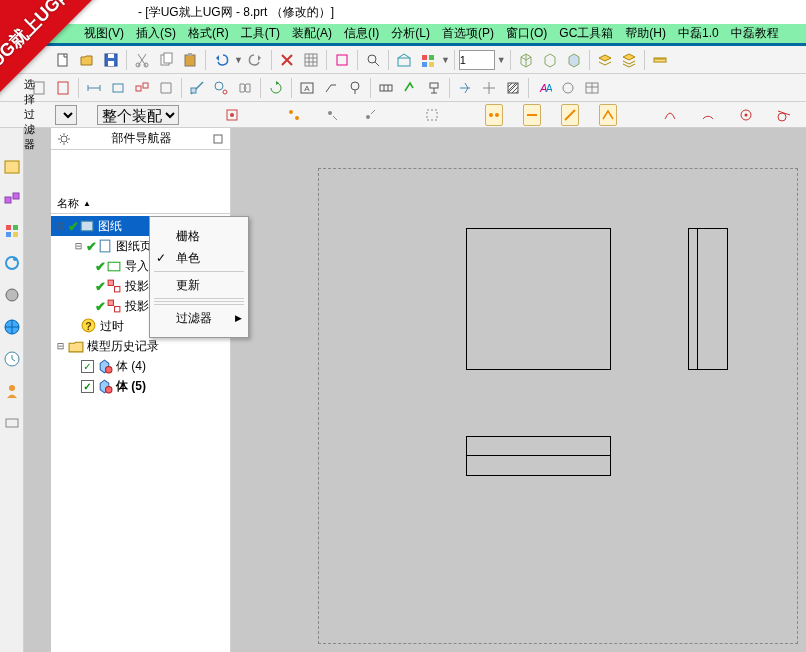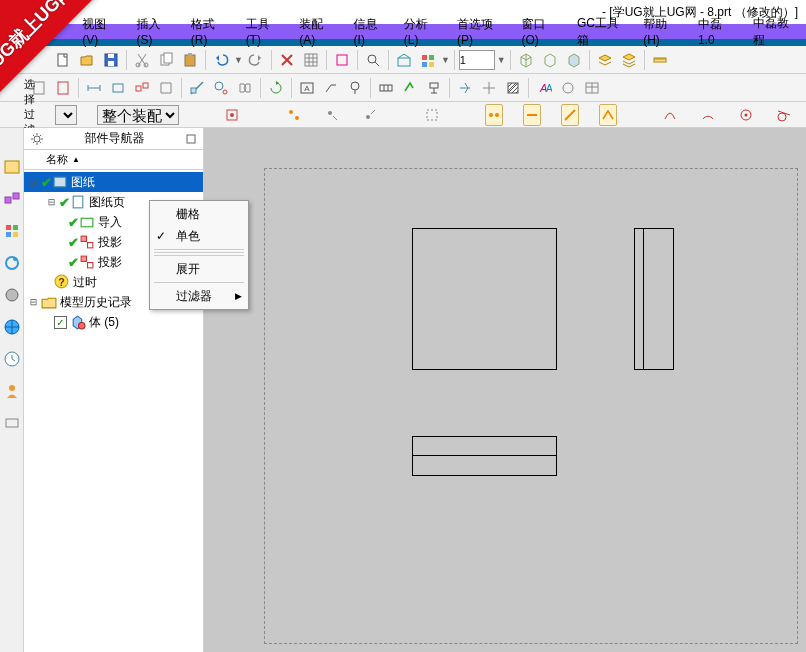--- a/index.html
+++ b/index.html
@@ -5,7 +5,7 @@
 * { box-sizing: border-box; margin: 0; padding: 0; font-family: "Microsoft YaHei", sans-serif; }
 body { width: 806px; height: 652px; background: #c8c8c8; overflow: hidden; position: relative; font-size: 12px; }
 
-.titlebar { height: 24px; background: #fff; padding: 0 8px; display: flex; align-items: center; font-size: 12px; justify-content: flex-end; }
+.titlebar { height: 24px; background: #fff; padding: 0 8px; display: flex; align-items: center; font-size: 12px; }
 .menubar { height: 22px; background: #8b5cf6; padding: 0 8px; display: flex; align-items: center; gap: 12px; font-size: 12px; border-bottom: 7px solid #0369a1; }
 .menubar span { padding: 2px 4px; cursor: default; }
 

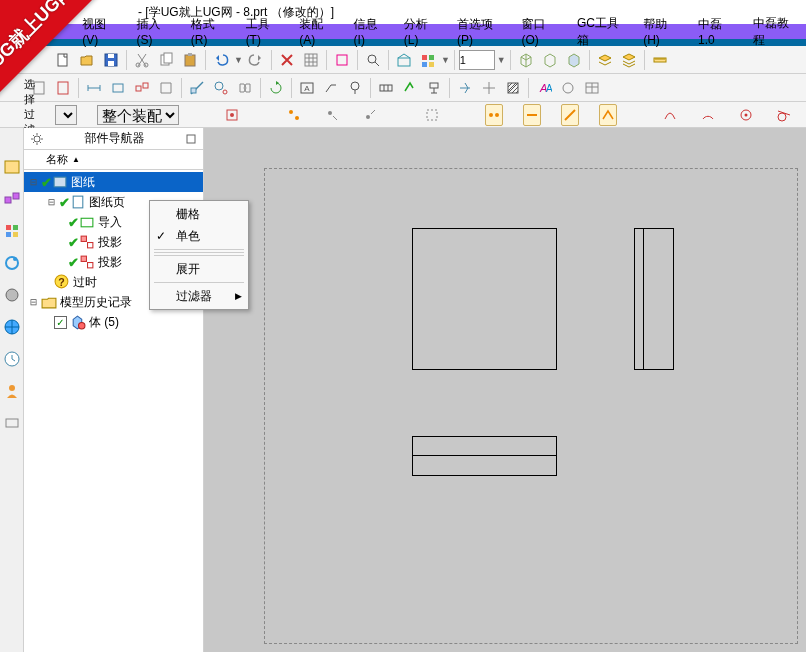--- a/index.html
+++ b/index.html
@@ -6,7 +6,7 @@
 body { width: 806px; height: 652px; background: #c8c8c8; overflow: hidden; position: relative; font-size: 12px; }
 
 .titlebar { height: 24px; background: #fff; padding: 0 8px; display: flex; align-items: center; font-size: 12px; }
-.menubar { height: 22px; background: #8b5cf6; padding: 0 8px; display: flex; align-items: center; gap: 12px; font-size: 12px; border-bottom: 7px solid #0369a1; }
+.menubar { height: 22px; background: #86efac; padding: 0 8px; display: flex; align-items: center; gap: 4px; font-size: 12px; border-bottom: 3px solid #0369a1; }
 .menubar span { padding: 2px 4px; cursor: default; }
 
 .toolbar-row { height: 28px; background: #f4f4f4; border-bottom: 1px solid #d0d0d0; display: flex; align-items: center; padding: 0 4px; gap: 2px; }

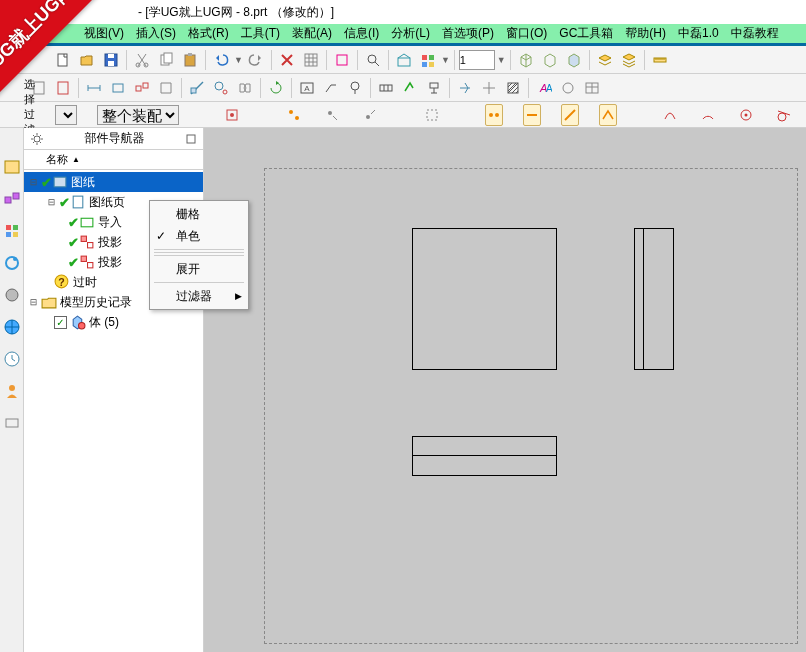--- a/index.html
+++ b/index.html
@@ -19,7 +19,7 @@
 .filterbar { height: 26px; background: #f4f4f4; border-bottom: 1px solid #d0d0d0; display: flex; align-items: center; padding: 0 4px; gap: 20px; font-size: 11px; }
 .filterbar select { height: 20px; border: 1px solid #999; font-size: 15px; }
 
-.main { display: flex; height: calc(652px - 24px - 22px - 28px - 28px - 26px); }
+.main { display: flex; height: calc(652px - 24px - 22px - 28px - 28px - 26px); gap: 27px; }
 .sidebar-tabs { width: 24px; background: #f0f0f0; border-right: 1px solid #d0d0d0; display: flex; flex-direction: column; align-items: center; padding-top: 30px; gap: 14px; }
 .sidebar-tabs .tabicon { width: 18px; height: 18px; }
 

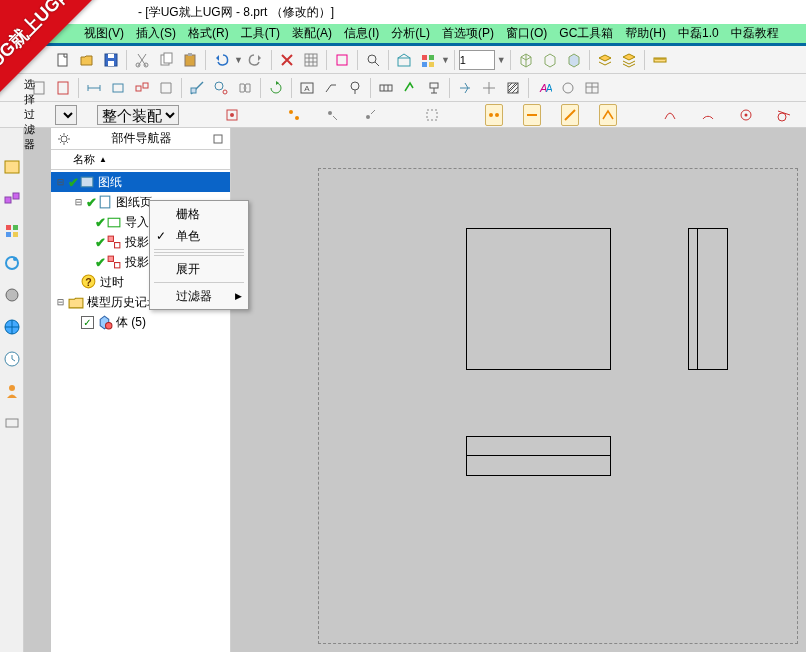--- a/index.html
+++ b/index.html
@@ -26,7 +26,7 @@
 .nav-panel { width: 180px; background: #fff; border-right: 1px solid #d0d0d0; display: flex; flex-direction: column; position: relative; }
 .nav-header { height: 22px; display: flex; align-items: center; padding: 0 6px; font-size: 12px; border-bottom: 1px solid #d0d0d0; justify-content: space-between; }
 .nav-header .gear { width: 14px; height: 14px; }
-.nav-colhdr { height: 20px; border-bottom: 1px solid #d0d0d0; display: flex; align-items: center; padding: 0 22px; font-size: 11px; }
+.nav-colhdr { height: 20px; border-bottom: 1px solid #d0d0d0; display: flex; align-items: center; padding: 0 6px; font-size: 11px; margin-top: 44px; }
 .tree { flex: 1; overflow: auto; font-size: 12px; padding: 2px 0; }
 .tree-row { height: 20px; display: flex; align-items: center; white-space: nowrap; padding-left: 4px; }
 .tree-row .twisty { width: 11px; height: 11px; margin-right: 2px; font-size: 9px; line-height: 11px; text-align: center; color: #555; }

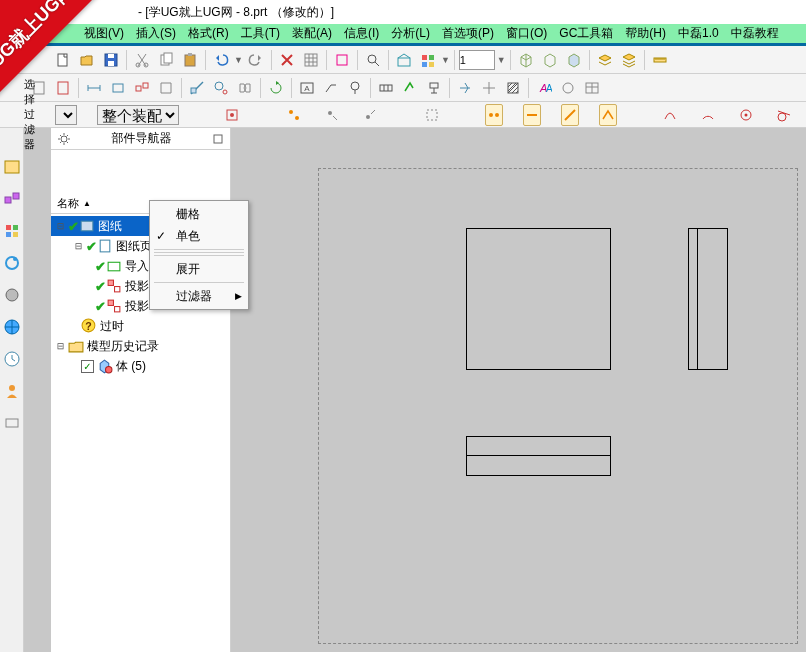--- a/index.html
+++ b/index.html
@@ -39,7 +39,7 @@
 .sheet-border { position: absolute; left: 60px; top: 40px; right: 8px; bottom: 8px; border: 1.5px dashed #888; }
 .shape { position: absolute; border: 1.8px solid #000; }
 
-.context-menu { position: absolute; left: 149px; top: 200px; width: 100px; background: #f8f8f8; border: 1px solid #999; box-shadow: 2px 2px 4px rgba(0,0,0,0.25); z-index: 50; padding: 2px 0; }
+.context-menu { position: absolute; left: 149px; top: 216px; width: 100px; background: #f8f8f8; border: 1px solid #999; box-shadow: 2px 2px 4px rgba(0,0,0,0.25); z-index: 50; padding: 8px 0; }
 .context-menu .mi { height: 22px; display: flex; align-items: center; padding: 0 8px 0 26px; font-size: 12px; position: relative; }
 .context-menu .msep { height: 1px; background: #ccc; margin: 2px 4px; }
 .context-menu .mi .check { position: absolute; left: 6px; }

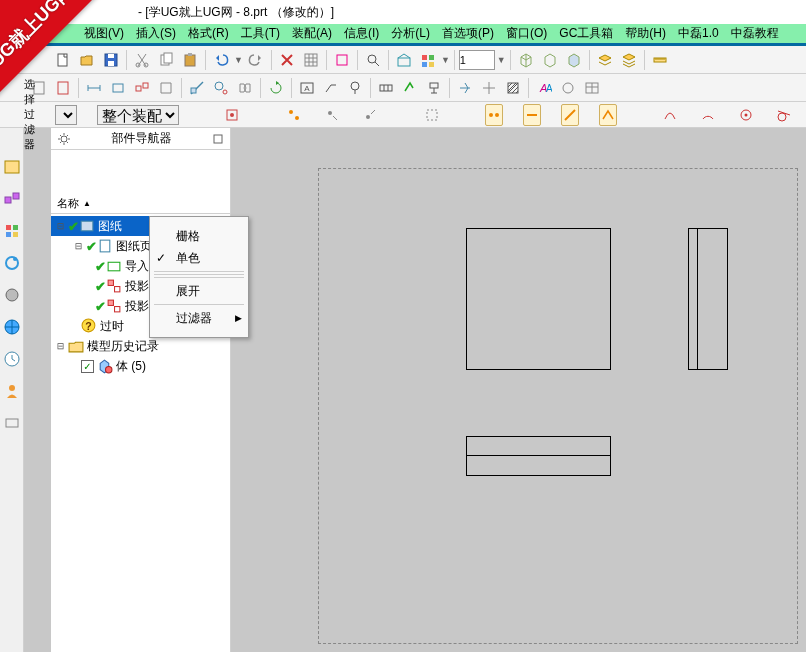--- a/index.html
+++ b/index.html
@@ -620,6 +620,9 @@
       <span>单色</span>
     </div>
   <div class="msep"></div>
+  <div class="mi">
+      <span>更新</span>
+    </div>
   <div class="msep"></div>
   <div class="msep"></div>
   <div class="mi">

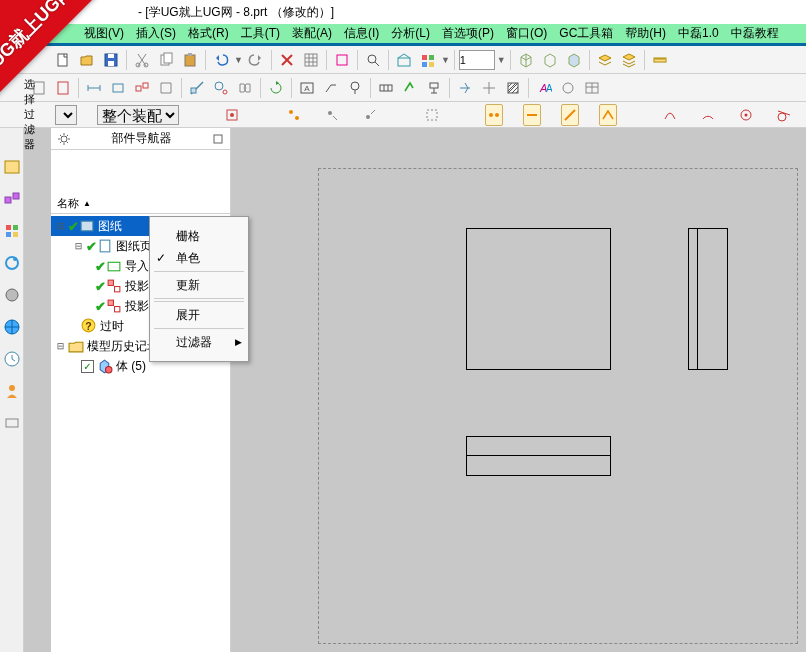--- a/index.html
+++ b/index.html
@@ -625,9 +625,6 @@
     </div>
   <div class="msep"></div>
   <div class="msep"></div>
-  <div class="mi">
-      <span>展开</span>
-    </div>
   <div class="msep"></div>
   <div class="mi">
       <span>过滤器</span>

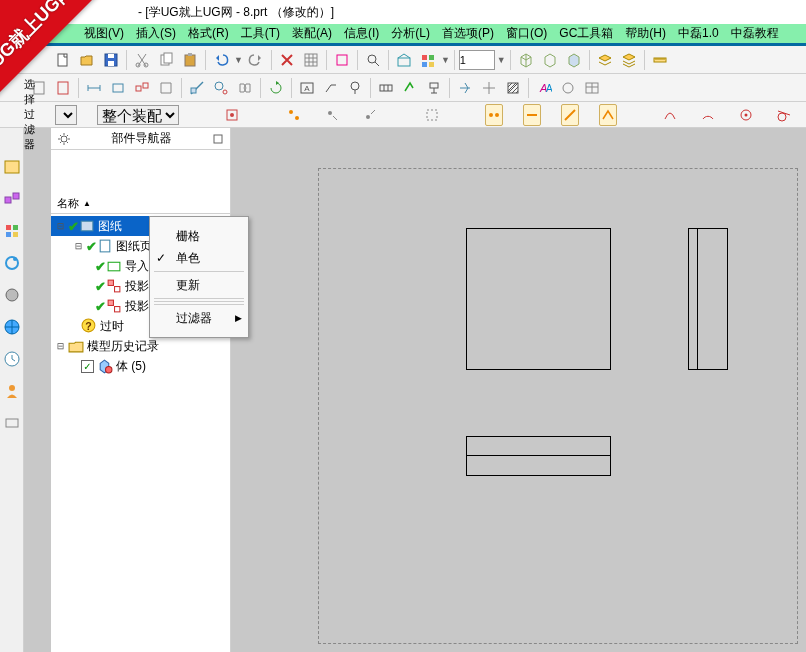--- a/index.html
+++ b/index.html
@@ -592,7 +592,7 @@
               <circle cx="11" cy="11" r="3" fill="#f66" stroke="#a22"></circle>
             </svg>
           </span>
-        <span>体 (5)</span>
+        <span>体 (4)</span>
       </div>
 
     </div>

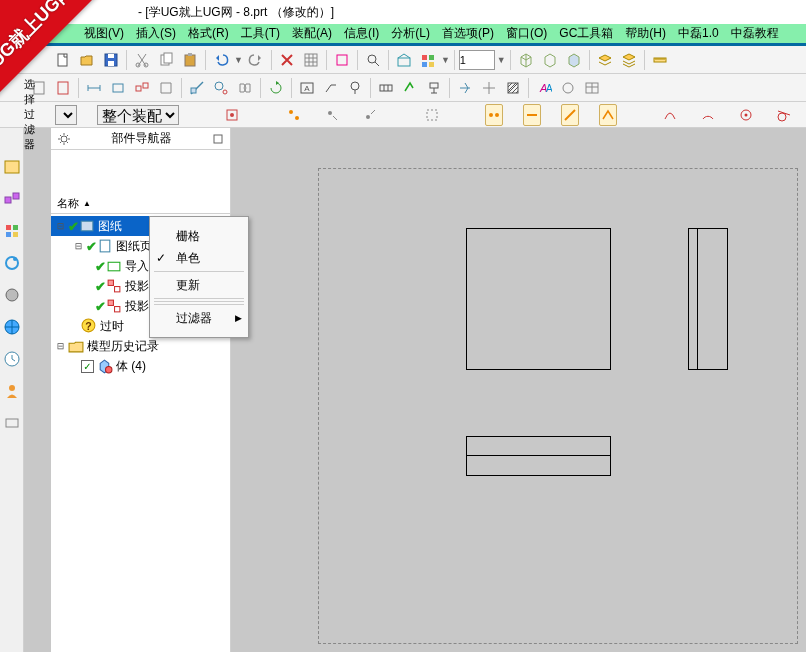--- a/index.html
+++ b/index.html
@@ -594,6 +594,16 @@
           </span>
         <span>体 (4)</span>
       </div>
+      <div class="tree-row" style="padding-left:30px;font-weight:bold">
+        <span class="chk ticked"></span>
+        <span class="ico">
+            <svg viewBox="0 0 15 15">
+              <path d="M3 5l4-3 4 3v6l-4 3-4-3z" fill="#9cf" stroke="#36a"></path>
+              <circle cx="11" cy="11" r="3" fill="#f66" stroke="#a22"></circle>
+            </svg>
+          </span>
+        <span>体 (5)</span>
+      </div>
 
     </div>
   </div>

